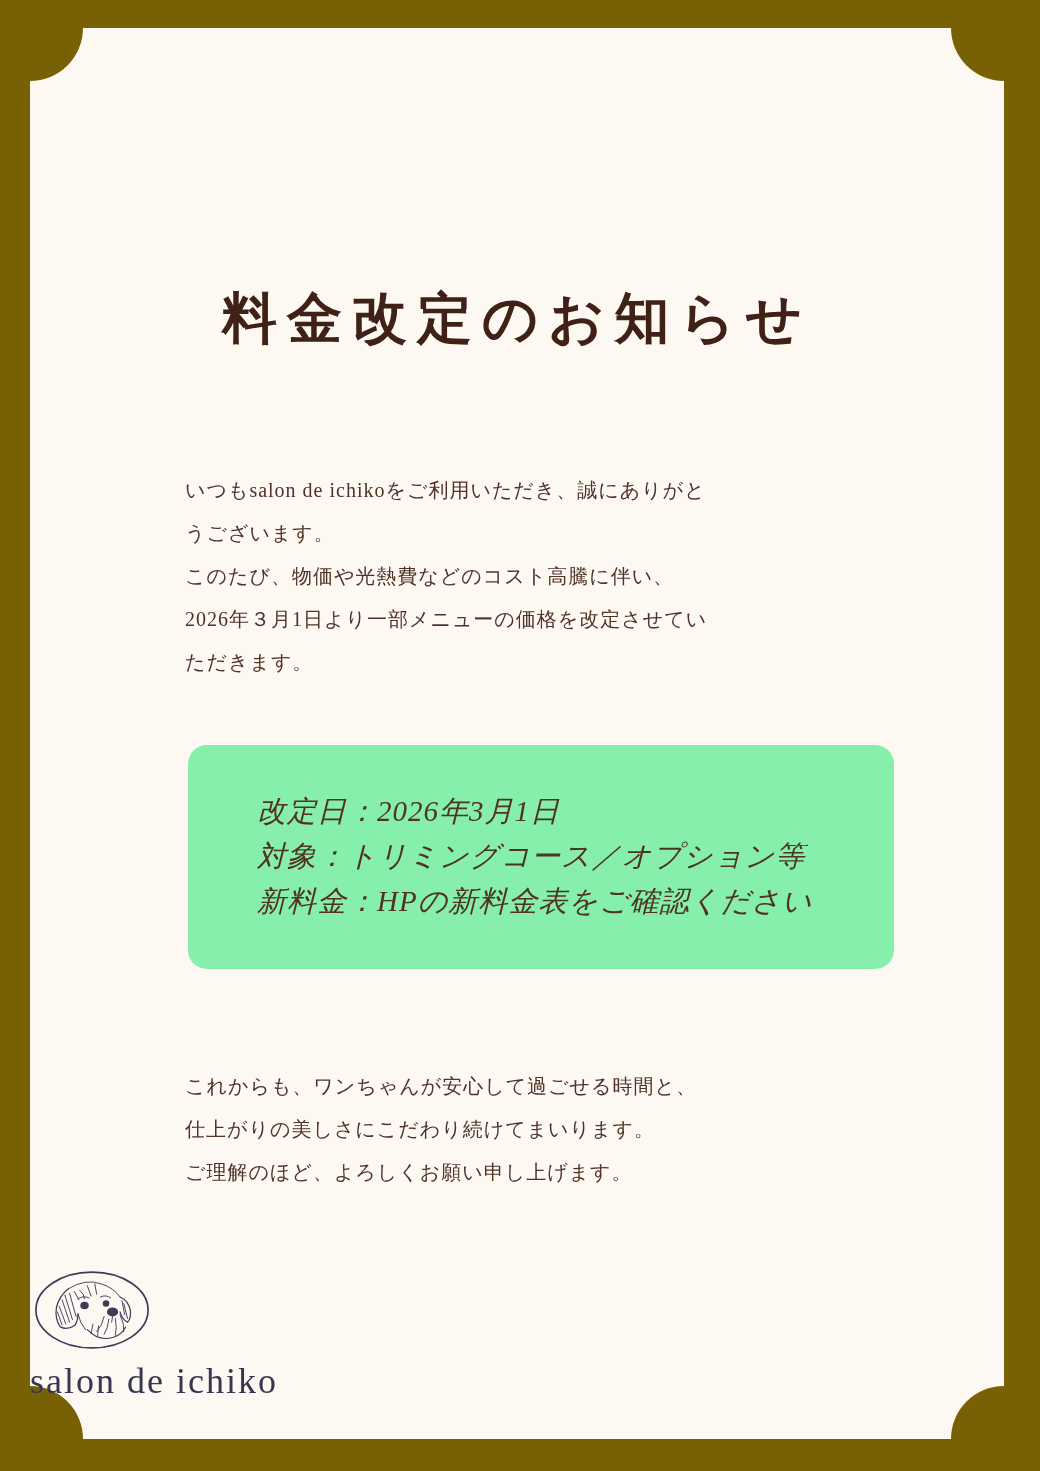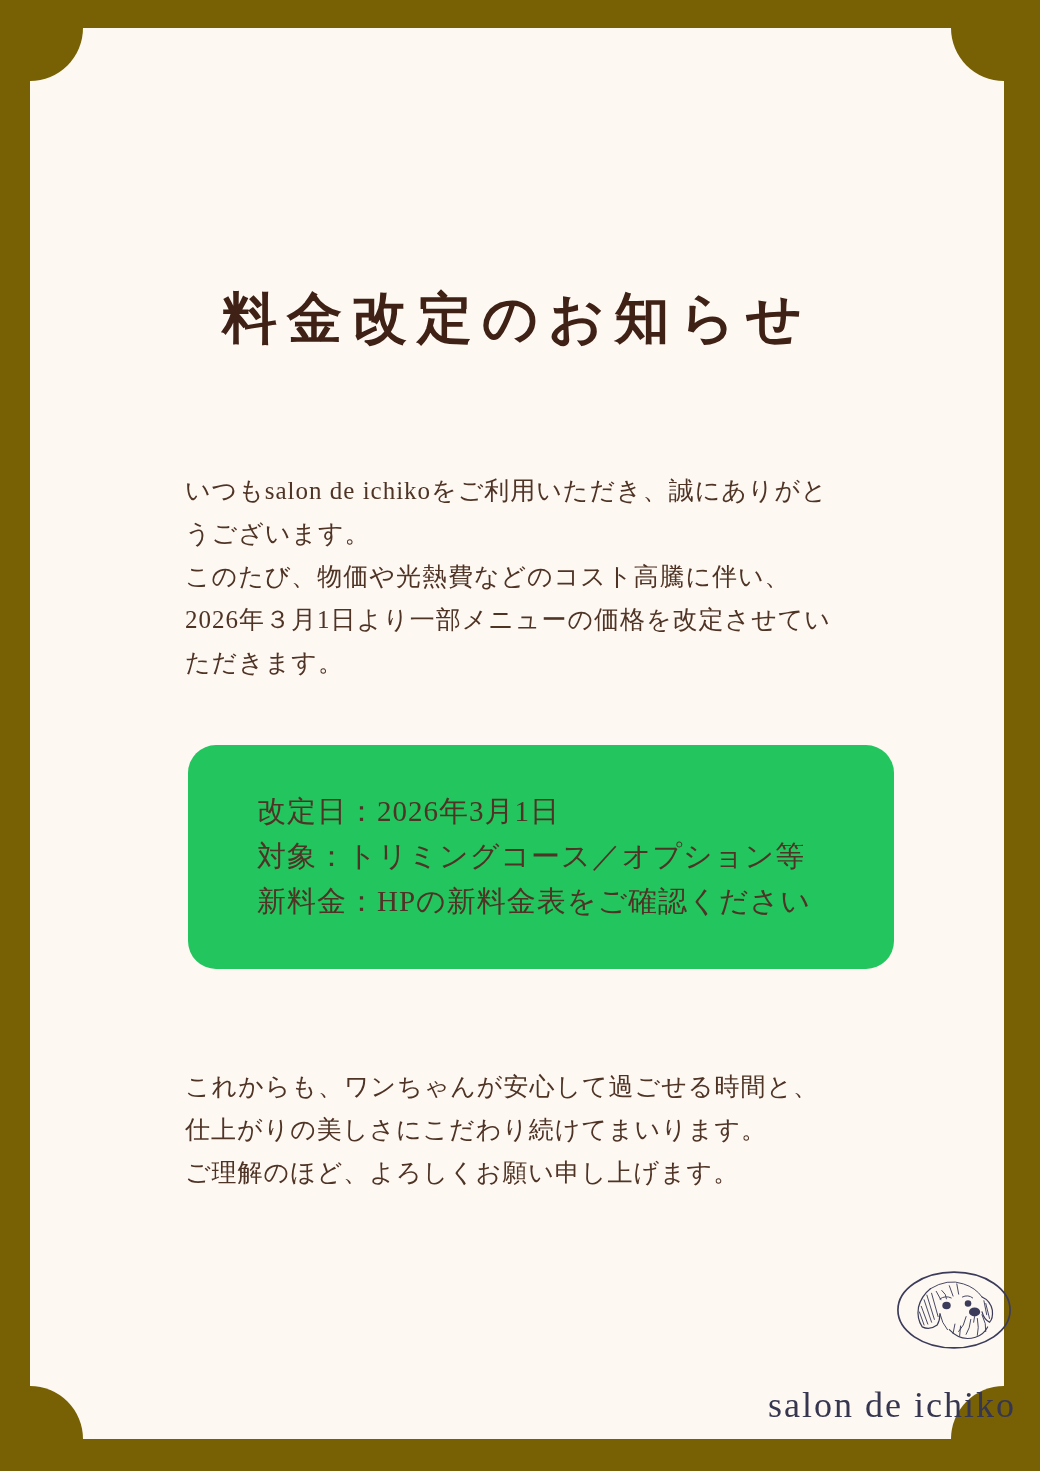--- a/index.html
+++ b/index.html
@@ -44,7 +44,7 @@
     left: 155px;
     width: 770px;
     margin: 0;
-    font-size: 25px;
+    font-size: 20px;
     line-height: 43px;
     letter-spacing: 1px;
     color: #4F3325;

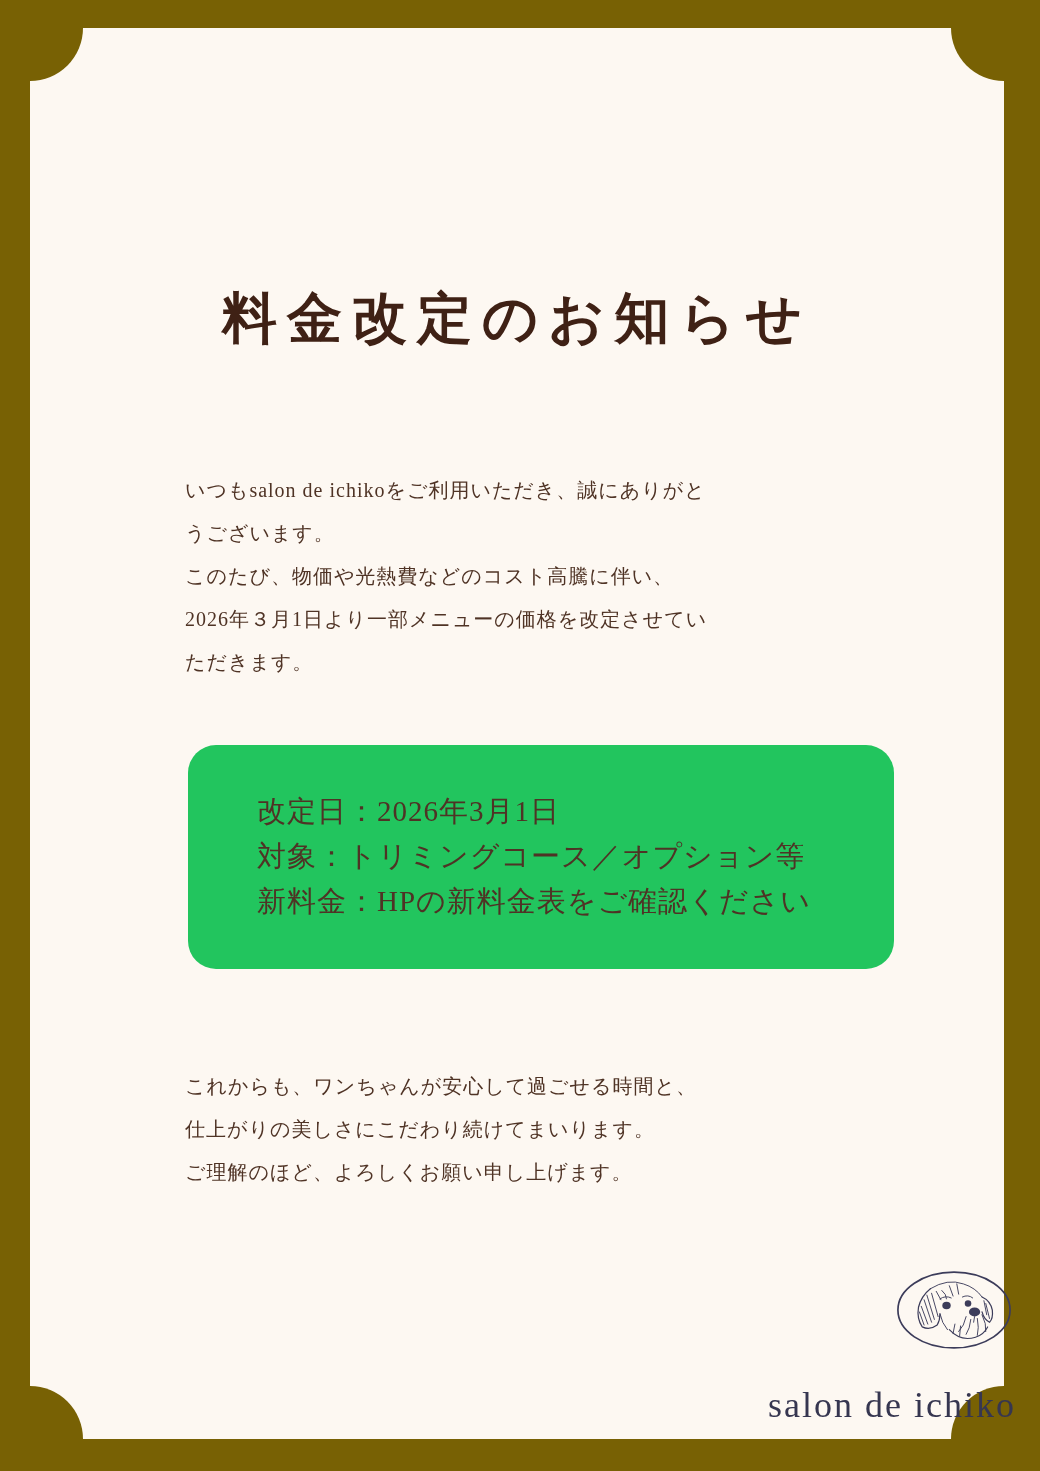--- a/index.html
+++ b/index.html
@@ -57,9 +57,10 @@
     position: absolute;
     left: 158px; top: 717px;
     width: 706px; height: 224px;
-    background: #22c55e;            
-    border-radius: 28px;
+    background: #86efac;            
+    border-radius: 19px;
     box-sizing: border-box;
+    font-style: italic;
   }
   .details-text {
     position: absolute;

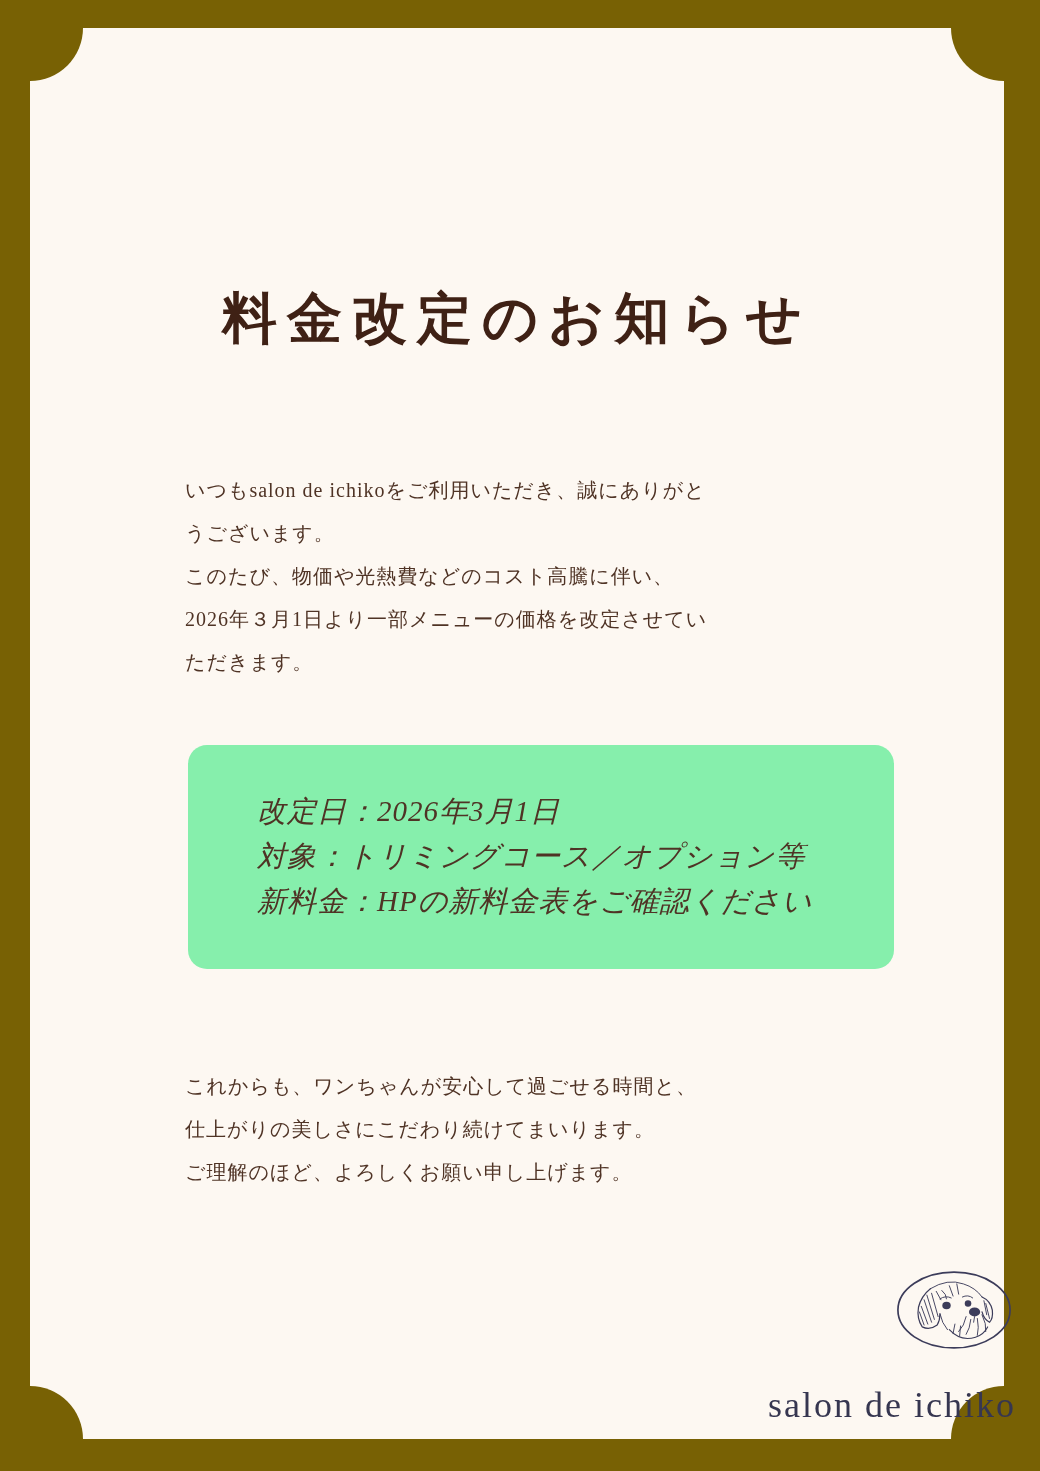--- a/index.html
+++ b/index.html
@@ -75,12 +75,11 @@
 
   .footer {
     position: absolute;
-    top: 1240px; left: 12px;
+    top: 1240px; left: 0;
     width: 100%;
     display: flex;
     flex-direction: column;
-    align-items: flex-end;
-    gap: 24px;
+    align-items: flex-start;
   }
   .logo-oval { width: 124px; height: 86px; }
   .brand {

